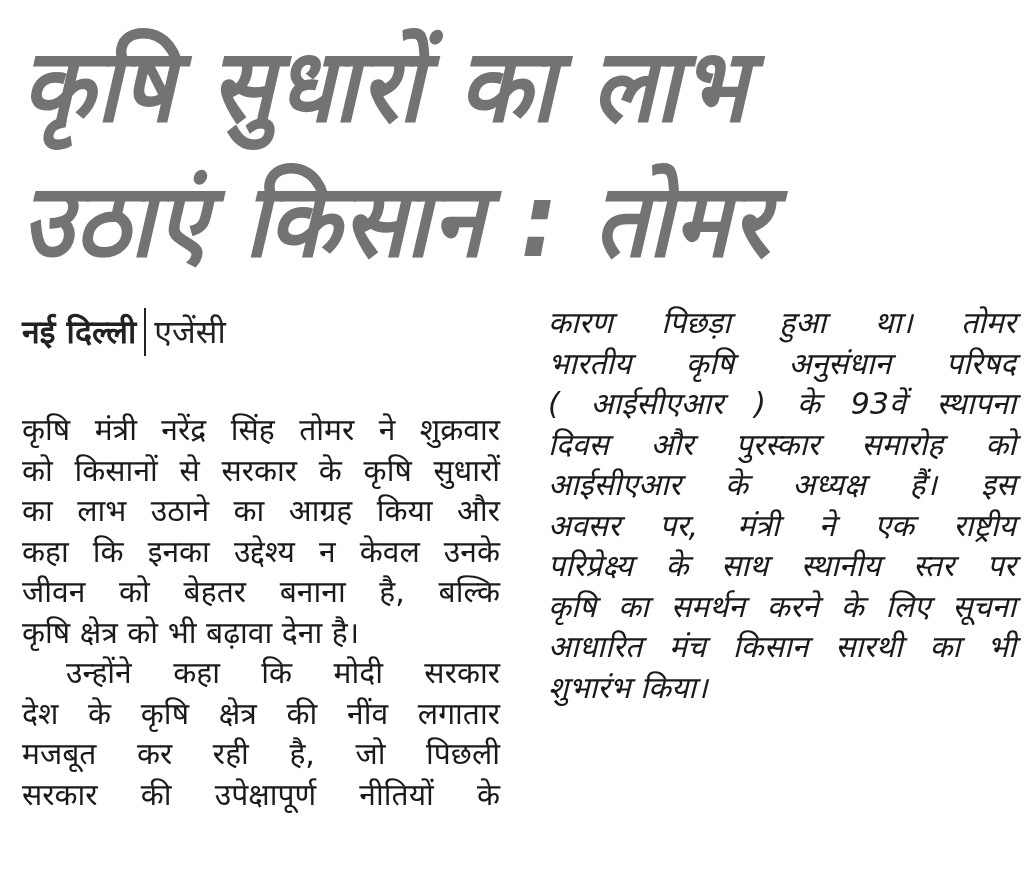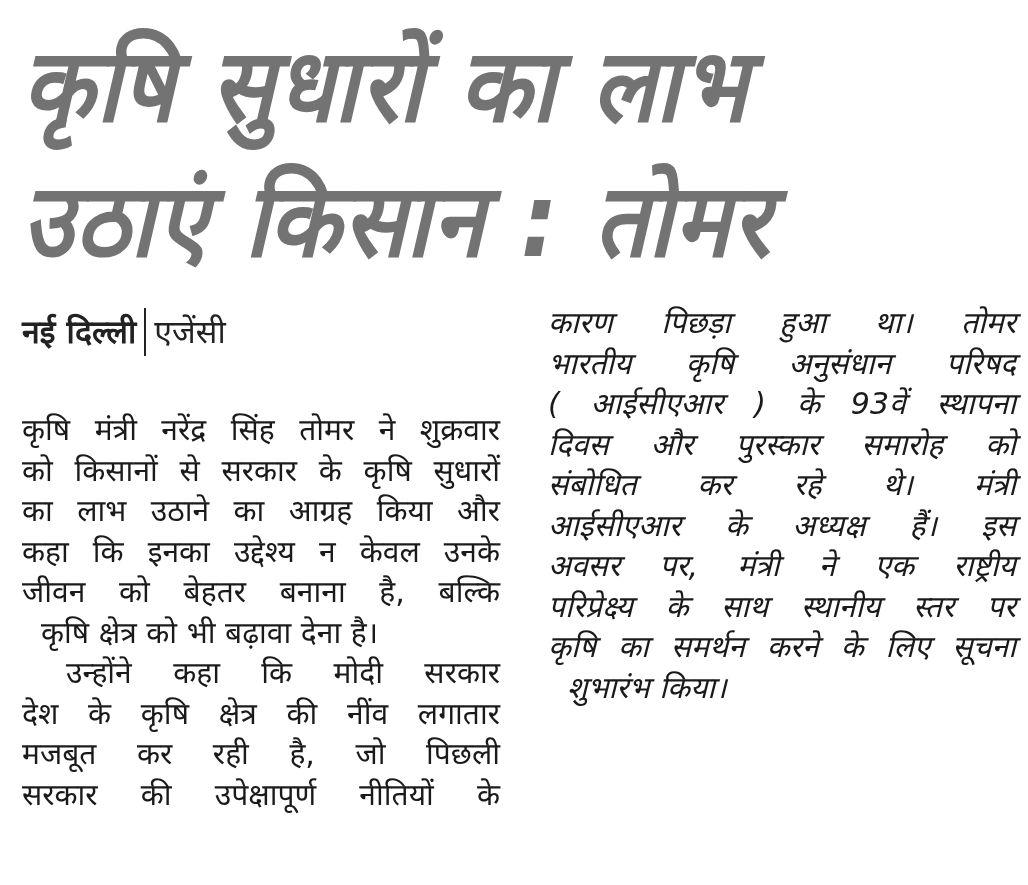--- a/index.html
+++ b/index.html
@@ -83,7 +83,6 @@
   <span class="line">भारतीय कृषि अनुसंधान परिषद</span>
   <span class="line">( आईसीएआर ) के 93वें स्थापना</span>
   <span class="line">दिवस और पुरस्कार समारोह को</span>
-  <span class="line">संबोधित कर रहे थे। मंत्री</span>
   <span class="line">आईसीएआर के अध्यक्ष हैं। इस</span>
   <span class="line">अवसर पर, मंत्री ने एक राष्ट्रीय</span>
   <span class="line">परिप्रेक्ष्य के साथ स्थानीय स्तर पर</span>

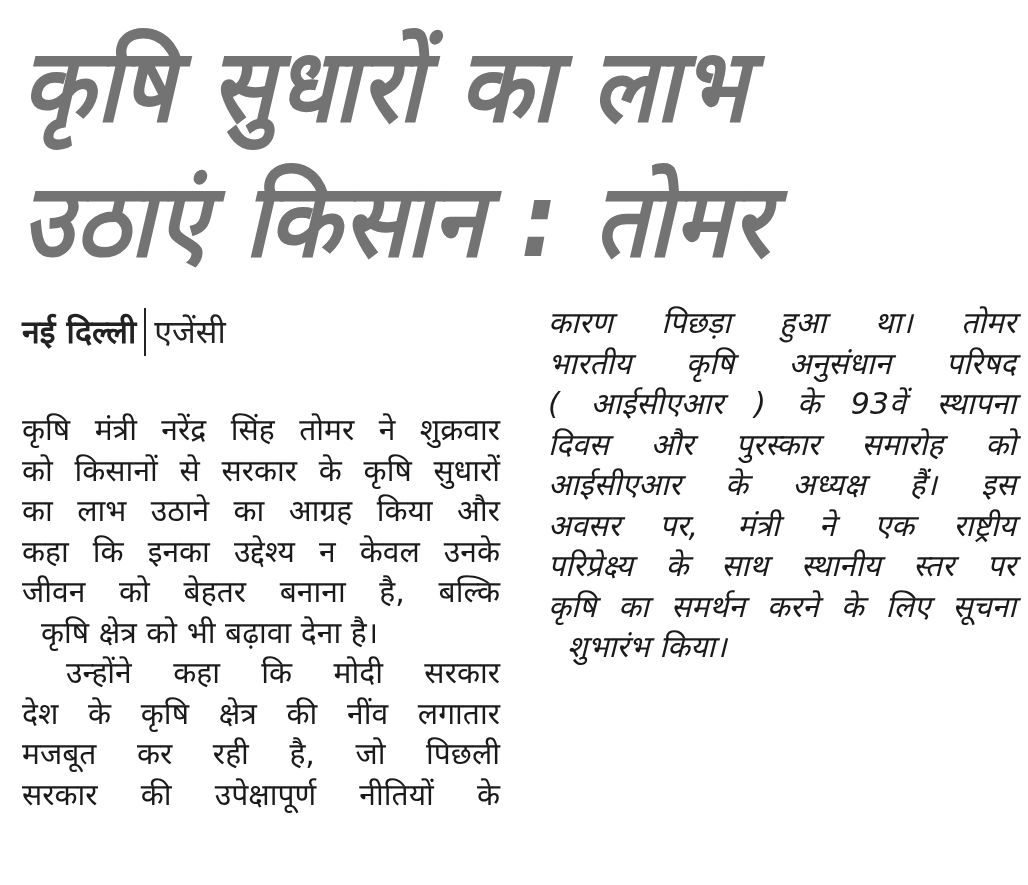--- a/index.html
+++ b/index.html
@@ -49,7 +49,7 @@
       display: block; white-space: nowrap;
       text-align: justify; text-align-last: justify;
     }
-    .line.last { text-align-last: left; margin-left: 19px; }
+    .line.last { text-align-last: left; }
     .line.indent { padding-left: 44px; }
   </style>
 </head>

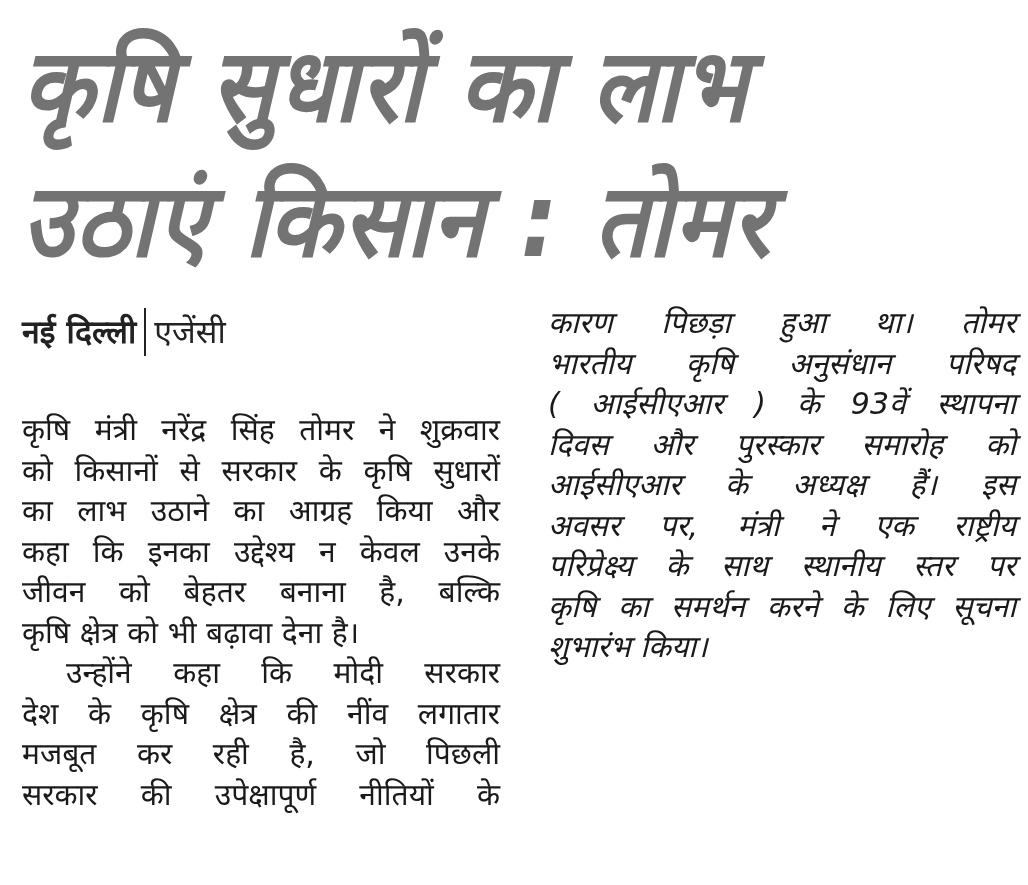--- a/index.html
+++ b/index.html
@@ -87,6 +87,7 @@
   <span class="line">अवसर पर, मंत्री ने एक राष्ट्रीय</span>
   <span class="line">परिप्रेक्ष्य के साथ स्थानीय स्तर पर</span>
   <span class="line">कृषि का समर्थन करने के लिए सूचना</span>
+  <span class="line">आधारित मंच किसान सारथी का भी</span>
   <span class="line last">शुभारंभ किया।</span>
 </div>
 

